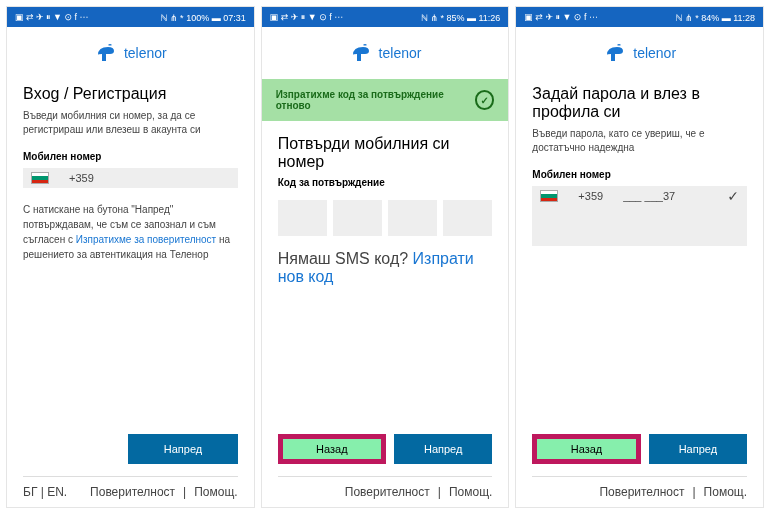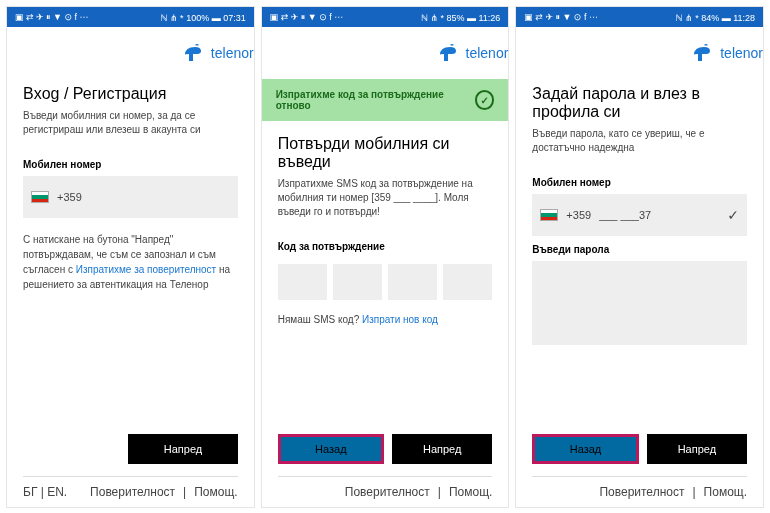--- a/index.html
+++ b/index.html
@@ -6,7 +6,7 @@
 .phone{width:250px;height:500px;border:1px solid #e5e5e5;background:#fff;display:flex;flex-direction:column;position:relative}
 .status{background:#1565c0;color:#fff;font-size:9px;padding:3px 8px;display:flex;justify-content:space-between;align-items:center;height:14px}
 .status-l,.status-r{display:flex;gap:3px;align-items:center}
-.logo-bar{display:flex;justify-content:flex-end;align-items:center;padding:14px 0;gap:6px}
+.logo-bar{display:flex;justify-content:center;align-items:center;padding:14px 0;gap:6px}
 .logo-icon{width:24px;height:24px}
 .logo-txt{color:#1976d2;font-size:14px;font-weight:400}
 .content{flex:1;padding:0 16px;overflow:hidden;display:flex;flex-direction:column}

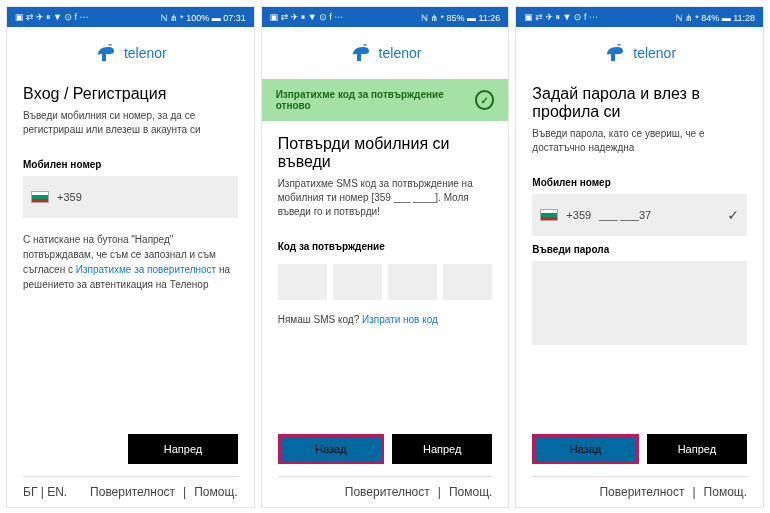--- a/index.html
+++ b/index.html
@@ -90,7 +90,7 @@
 <span>Изпратихме код за потвърждение отново</span>
 <span class="checkmark-circle">✓</span>
 </div>
-<div class="title">Потвърди мобилния си въведи</div>
+<div class="title">Потвърди мобилния си номер</div>
 <div class="sub">Изпратихме SMS код за потвърждение на мобилния ти номер [359 ___ ____]. Моля въведи го и потвърди!</div>
 <div class="lbl">Код за потвърждение</div>
 <div class="code-row">

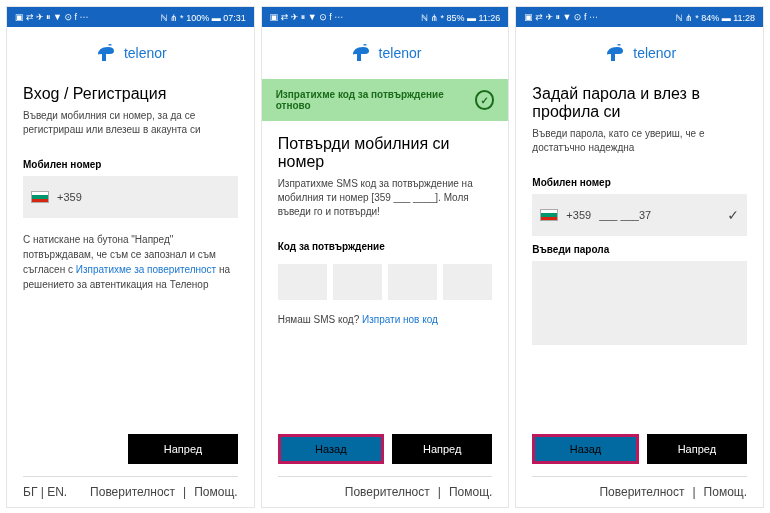--- a/index.html
+++ b/index.html
@@ -12,7 +12,7 @@
 .content{flex:1;padding:0 16px;overflow:hidden;display:flex;flex-direction:column}
 .title{font-size:16px;font-weight:500;color:#000;margin:6px 0}
 .sub{font-size:10px;color:#444;line-height:1.4;margin-bottom:14px}
-.lbl{font-size:10px;font-weight:600;color:#000;margin:8px 0 6px}
+.lbl{font-size:10px;font-weight:600;color:#000;margin:0 0 6px}
 .input-row{background:#eee;height:42px;display:flex;align-items:center;padding:0 8px;gap:8px;font-size:11px;color:#444}
 .flag{width:16px;height:10px;background:linear-gradient(#fff 33%,#00966e 33% 66%,#d62612 66%);border:0.5px solid #aaa}
 .check{margin-left:auto;color:#444;font-size:14px}

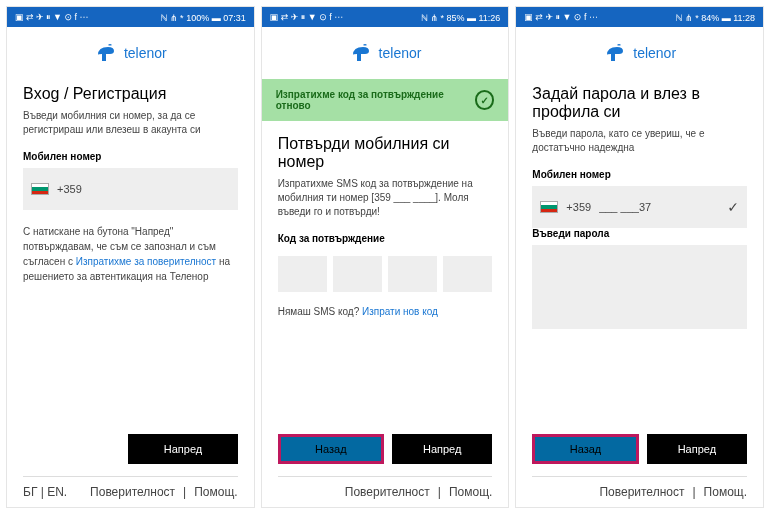--- a/index.html
+++ b/index.html
@@ -13,7 +13,7 @@
 .title{font-size:16px;font-weight:500;color:#000;margin:6px 0}
 .sub{font-size:10px;color:#444;line-height:1.4;margin-bottom:14px}
 .lbl{font-size:10px;font-weight:600;color:#000;margin:0 0 6px}
-.input-row{background:#eee;height:42px;display:flex;align-items:center;padding:0 8px;gap:8px;font-size:11px;color:#444}
+.input-row{background:#eee;height:20px;display:flex;align-items:center;padding:0 8px;gap:20px;font-size:11px;color:#444}
 .flag{width:16px;height:10px;background:linear-gradient(#fff 33%,#00966e 33% 66%,#d62612 66%);border:0.5px solid #aaa}
 .check{margin-left:auto;color:#444;font-size:14px}
 .consent{font-size:10px;color:#444;line-height:1.5;margin-top:14px}

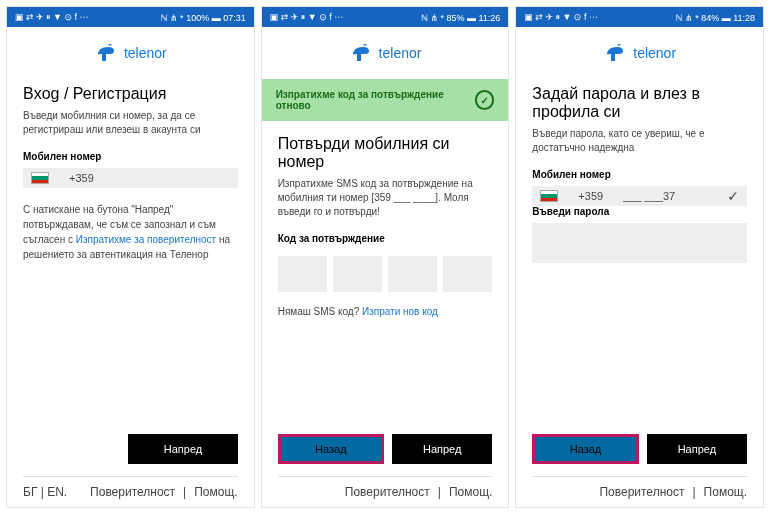--- a/index.html
+++ b/index.html
@@ -91,7 +91,6 @@
 <span class="checkmark-circle">✓</span>
 </div>
 <div class="title">Потвърди мобилния си номер</div>
-<div class="sub">Изпратихме SMS код за потвърждение на мобилния ти номер [359 ___ ____]. Моля въведи го и потвърди!</div>
 <div class="lbl">Код за потвърждение</div>
 <div class="code-row">
 <div class="code-box"></div>

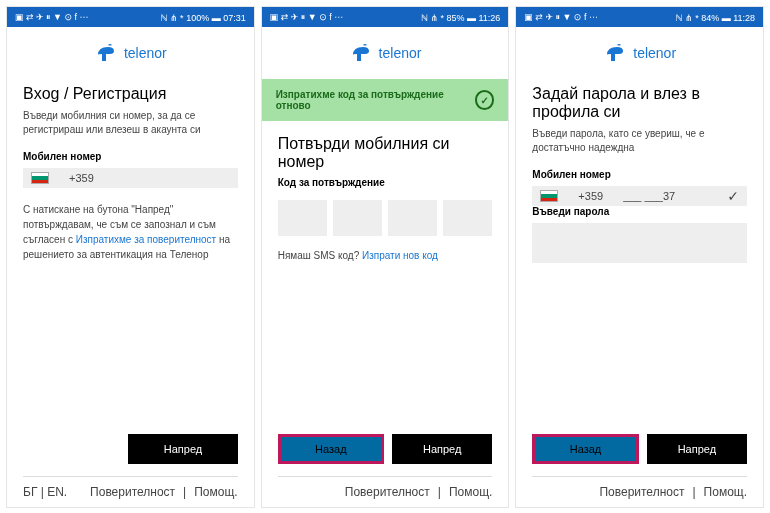--- a/index.html
+++ b/index.html
@@ -139,7 +139,6 @@
 <span>___ ___37</span>
 <span class="check">✓</span>
 </div>
-<div class="lbl">Въведи парола</div>
 <div class="input-row"></div>
 <div class="input-row"></div>
 <div class="spacer"></div>

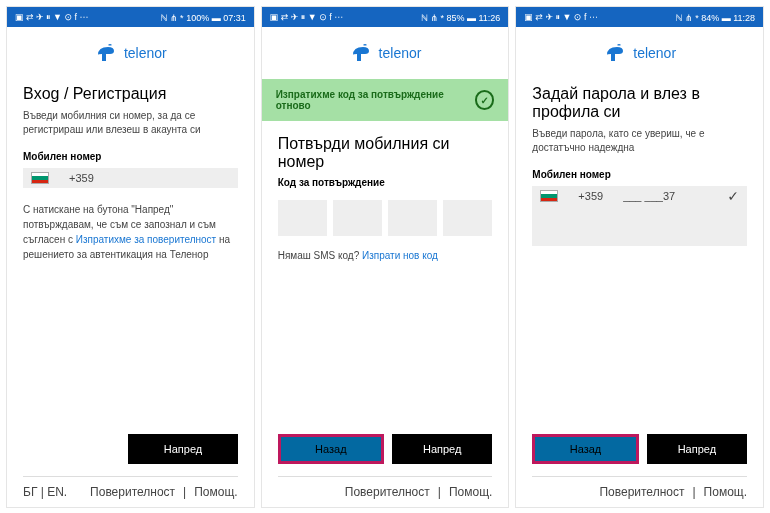--- a/index.html
+++ b/index.html
@@ -21,7 +21,7 @@
 .banner{background:#a5e0a5;color:#1a6b1a;font-size:10px;font-weight:600;padding:10px 14px;display:flex;align-items:center;justify-content:flex-end;margin:0 -16px 8px}
 .code-row{display:flex;gap:6px;margin-top:6px}
 .code-box{flex:1;height:36px;background:#eee}
-.resend{font-size:10px;color:#444;margin-top:14px}
+.resend{font-size:16px;color:#444;margin-top:14px}
 .btns{display:flex;gap:8px;padding:12px 16px}
 .btn{flex:1;height:30px;border:none;font-size:11px;display:flex;align-items:center;justify-content:center;cursor:pointer}
 .btn-primary{background:#000000;color:#fff}

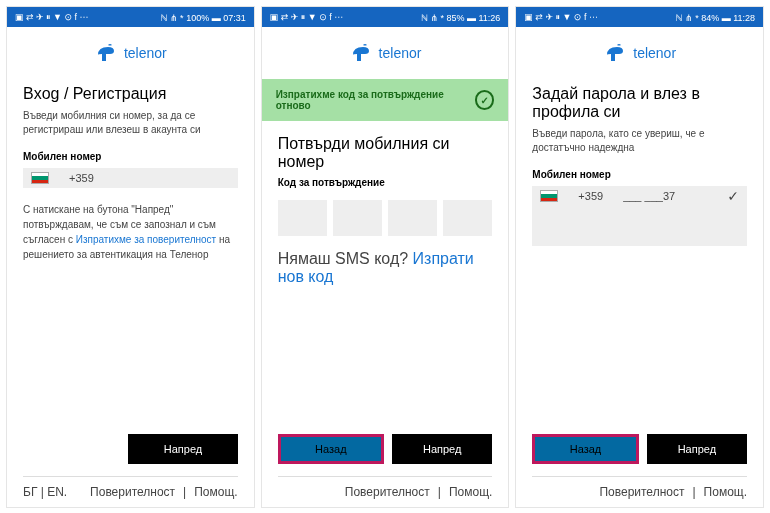--- a/index.html
+++ b/index.html
@@ -24,7 +24,7 @@
 .resend{font-size:16px;color:#444;margin-top:14px}
 .btns{display:flex;gap:8px;padding:12px 16px}
 .btn{flex:1;height:30px;border:none;font-size:11px;display:flex;align-items:center;justify-content:center;cursor:pointer}
-.btn-primary{background:#000000;color:#fff}
+.btn-primary{background:#0369a1;color:#fff}
 .btn-outline{background:#0369a1;color:#000;border:3px solid #be185d}
 .spacer{flex:1}
 .divider{height:1px;background:#ddd;margin:0 16px}

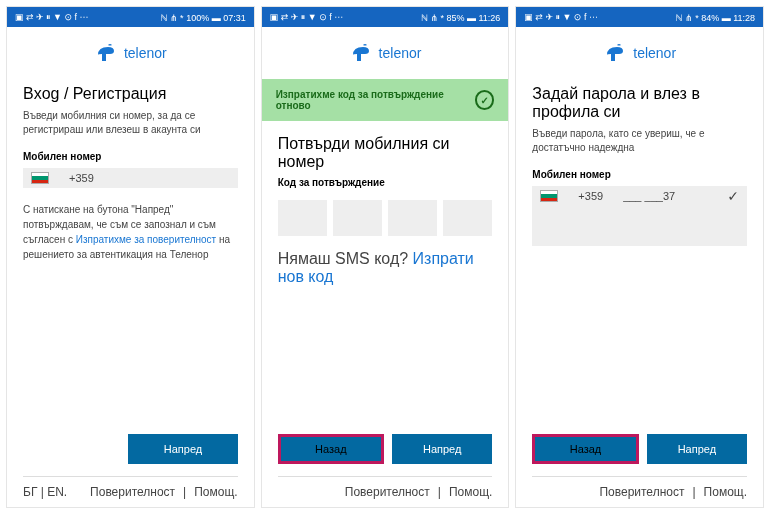--- a/index.html
+++ b/index.html
@@ -25,7 +25,7 @@
 .btns{display:flex;gap:8px;padding:12px 16px}
 .btn{flex:1;height:30px;border:none;font-size:11px;display:flex;align-items:center;justify-content:center;cursor:pointer}
 .btn-primary{background:#0369a1;color:#fff}
-.btn-outline{background:#0369a1;color:#000;border:3px solid #be185d}
+.btn-outline{background:#86efac;color:#000;border:5px solid #be185d}
 .spacer{flex:1}
 .divider{height:1px;background:#ddd;margin:0 16px}
 .footer{display:flex;justify-content:space-between;align-items:center;padding:8px 16px;font-size:12px;color:#444}

